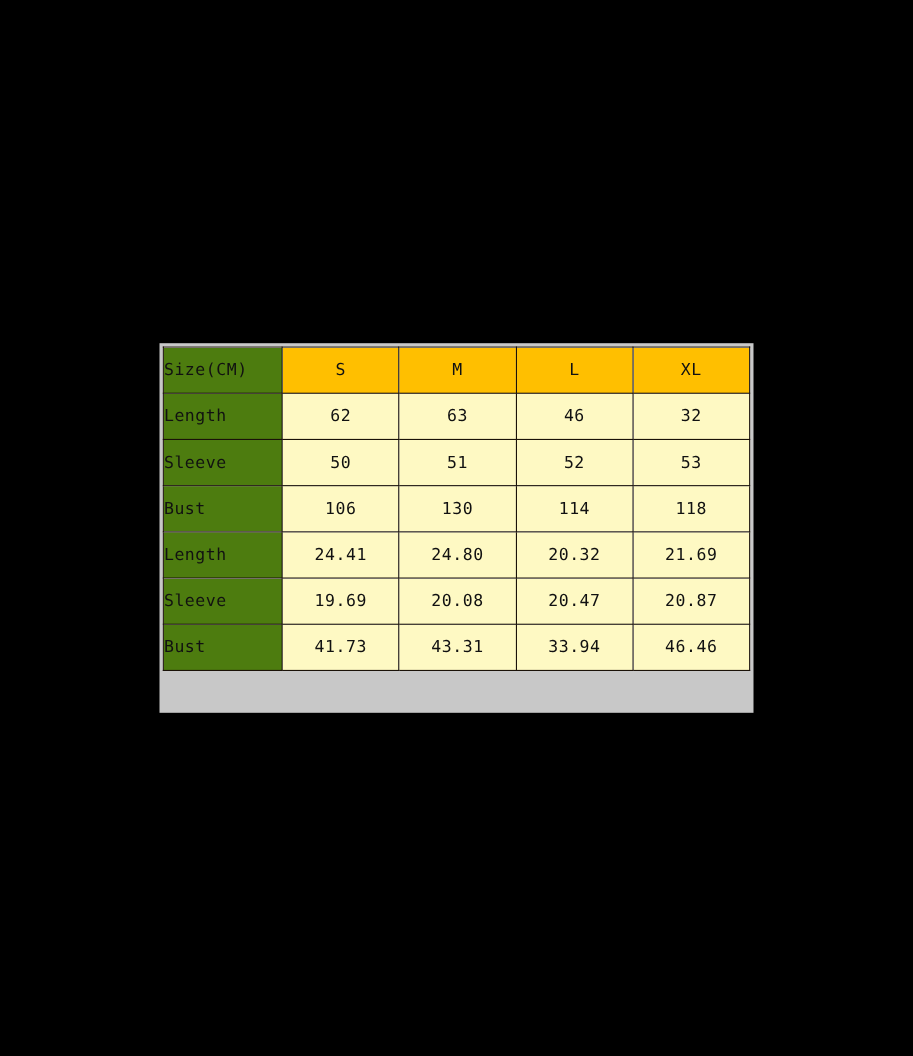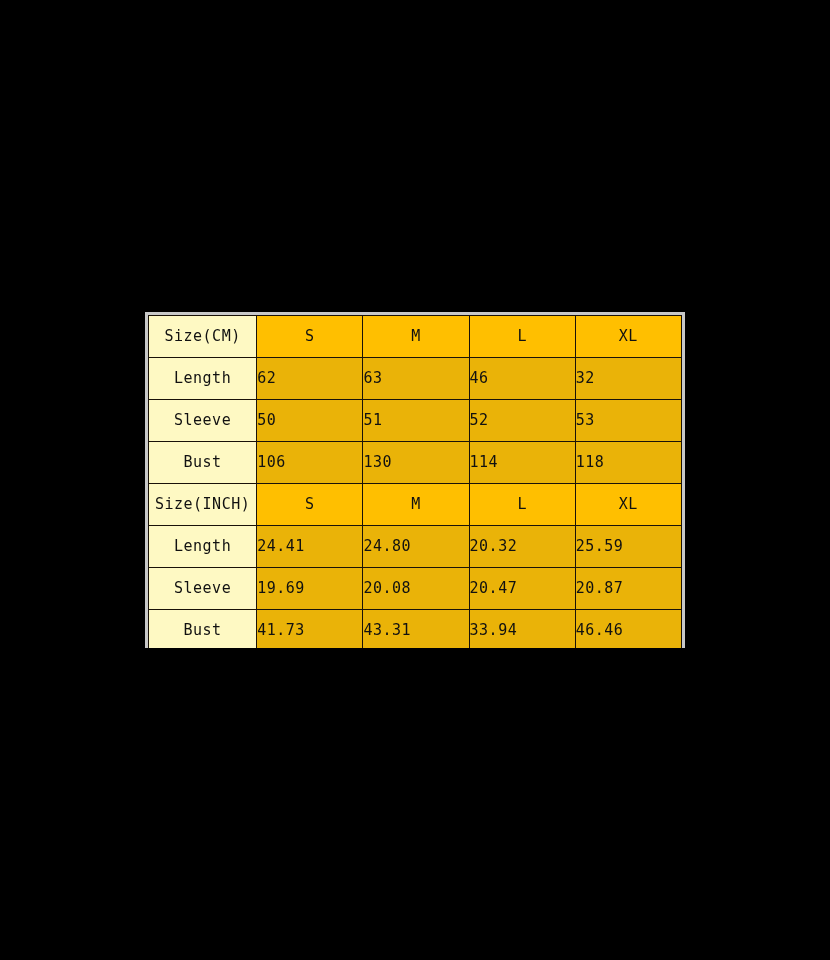--- a/index.html
+++ b/index.html
@@ -50,8 +50,8 @@
   }
 
   td.row-label {
-    background: #fef9c3;
-    text-align: center;
+    background: #4d7c0f;
+    text-align: left;
     padding-left: 6px;
   }
 

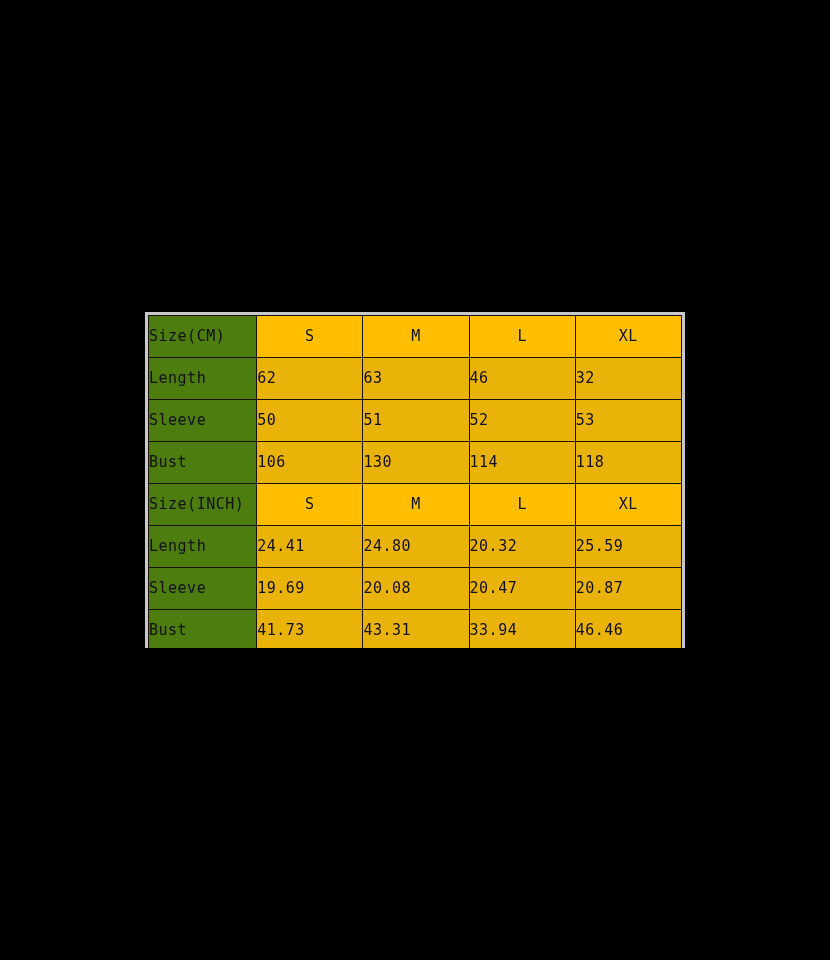--- a/index.html
+++ b/index.html
@@ -61,8 +61,8 @@
   }
 
   td.data-cell {
-    background: #eab308;
-    text-align: left;
+    background: #fef9c3;
+    text-align: center;
   }
 </style>
 </head>

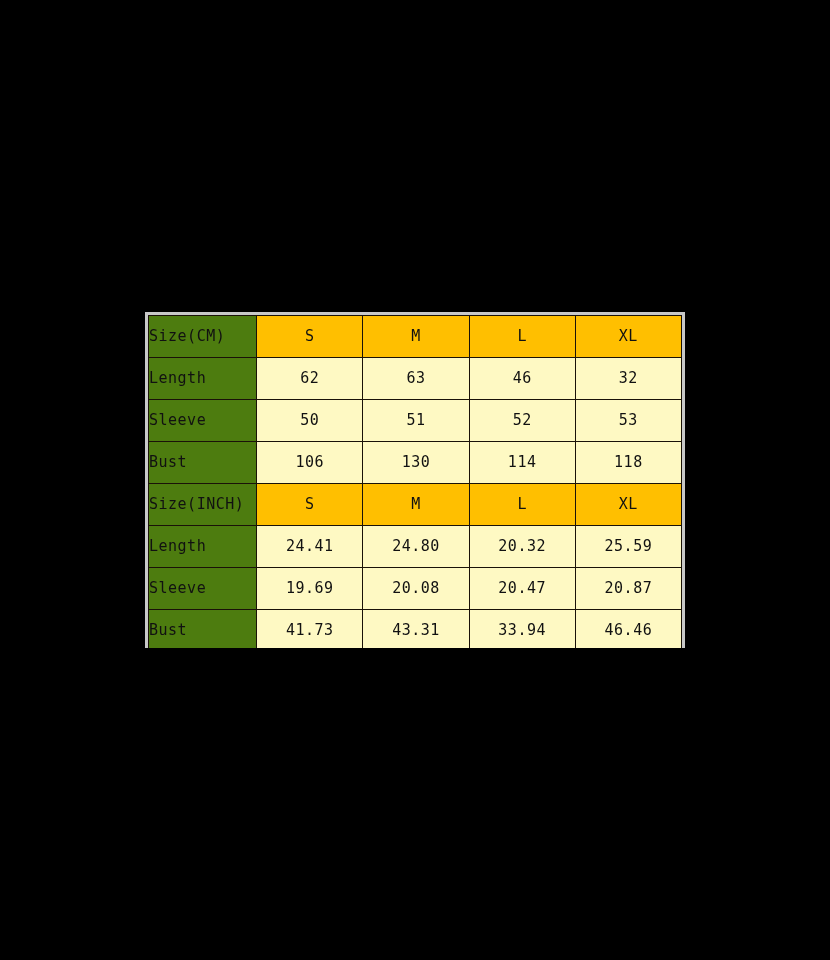--- a/index.html
+++ b/index.html
@@ -111,13 +111,6 @@
         <td class="data-cell">118</td>
       </tr>
 
-      <tr>
-        <td class="row-label">Size(INCH)</td>
-        <td class="head-cell">S</td>
-        <td class="head-cell">M</td>
-        <td class="head-cell">L</td>
-        <td class="head-cell">XL</td>
-      </tr>
 
       <tr>
         <td class="row-label">Length</td>

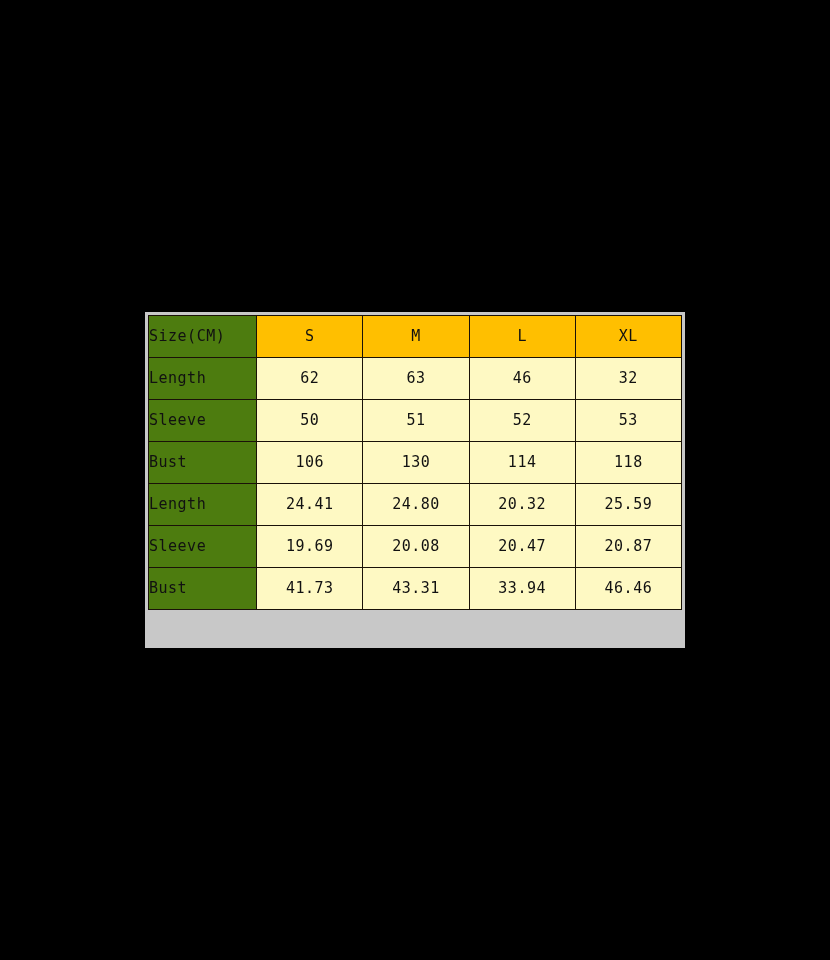--- a/index.html
+++ b/index.html
@@ -117,7 +117,7 @@
         <td class="data-cell">24.41</td>
         <td class="data-cell">24.80</td>
         <td class="data-cell">20.32</td>
-        <td class="data-cell">25.59</td>
+        <td class="data-cell">21.69</td>
       </tr>
 
       <tr>

